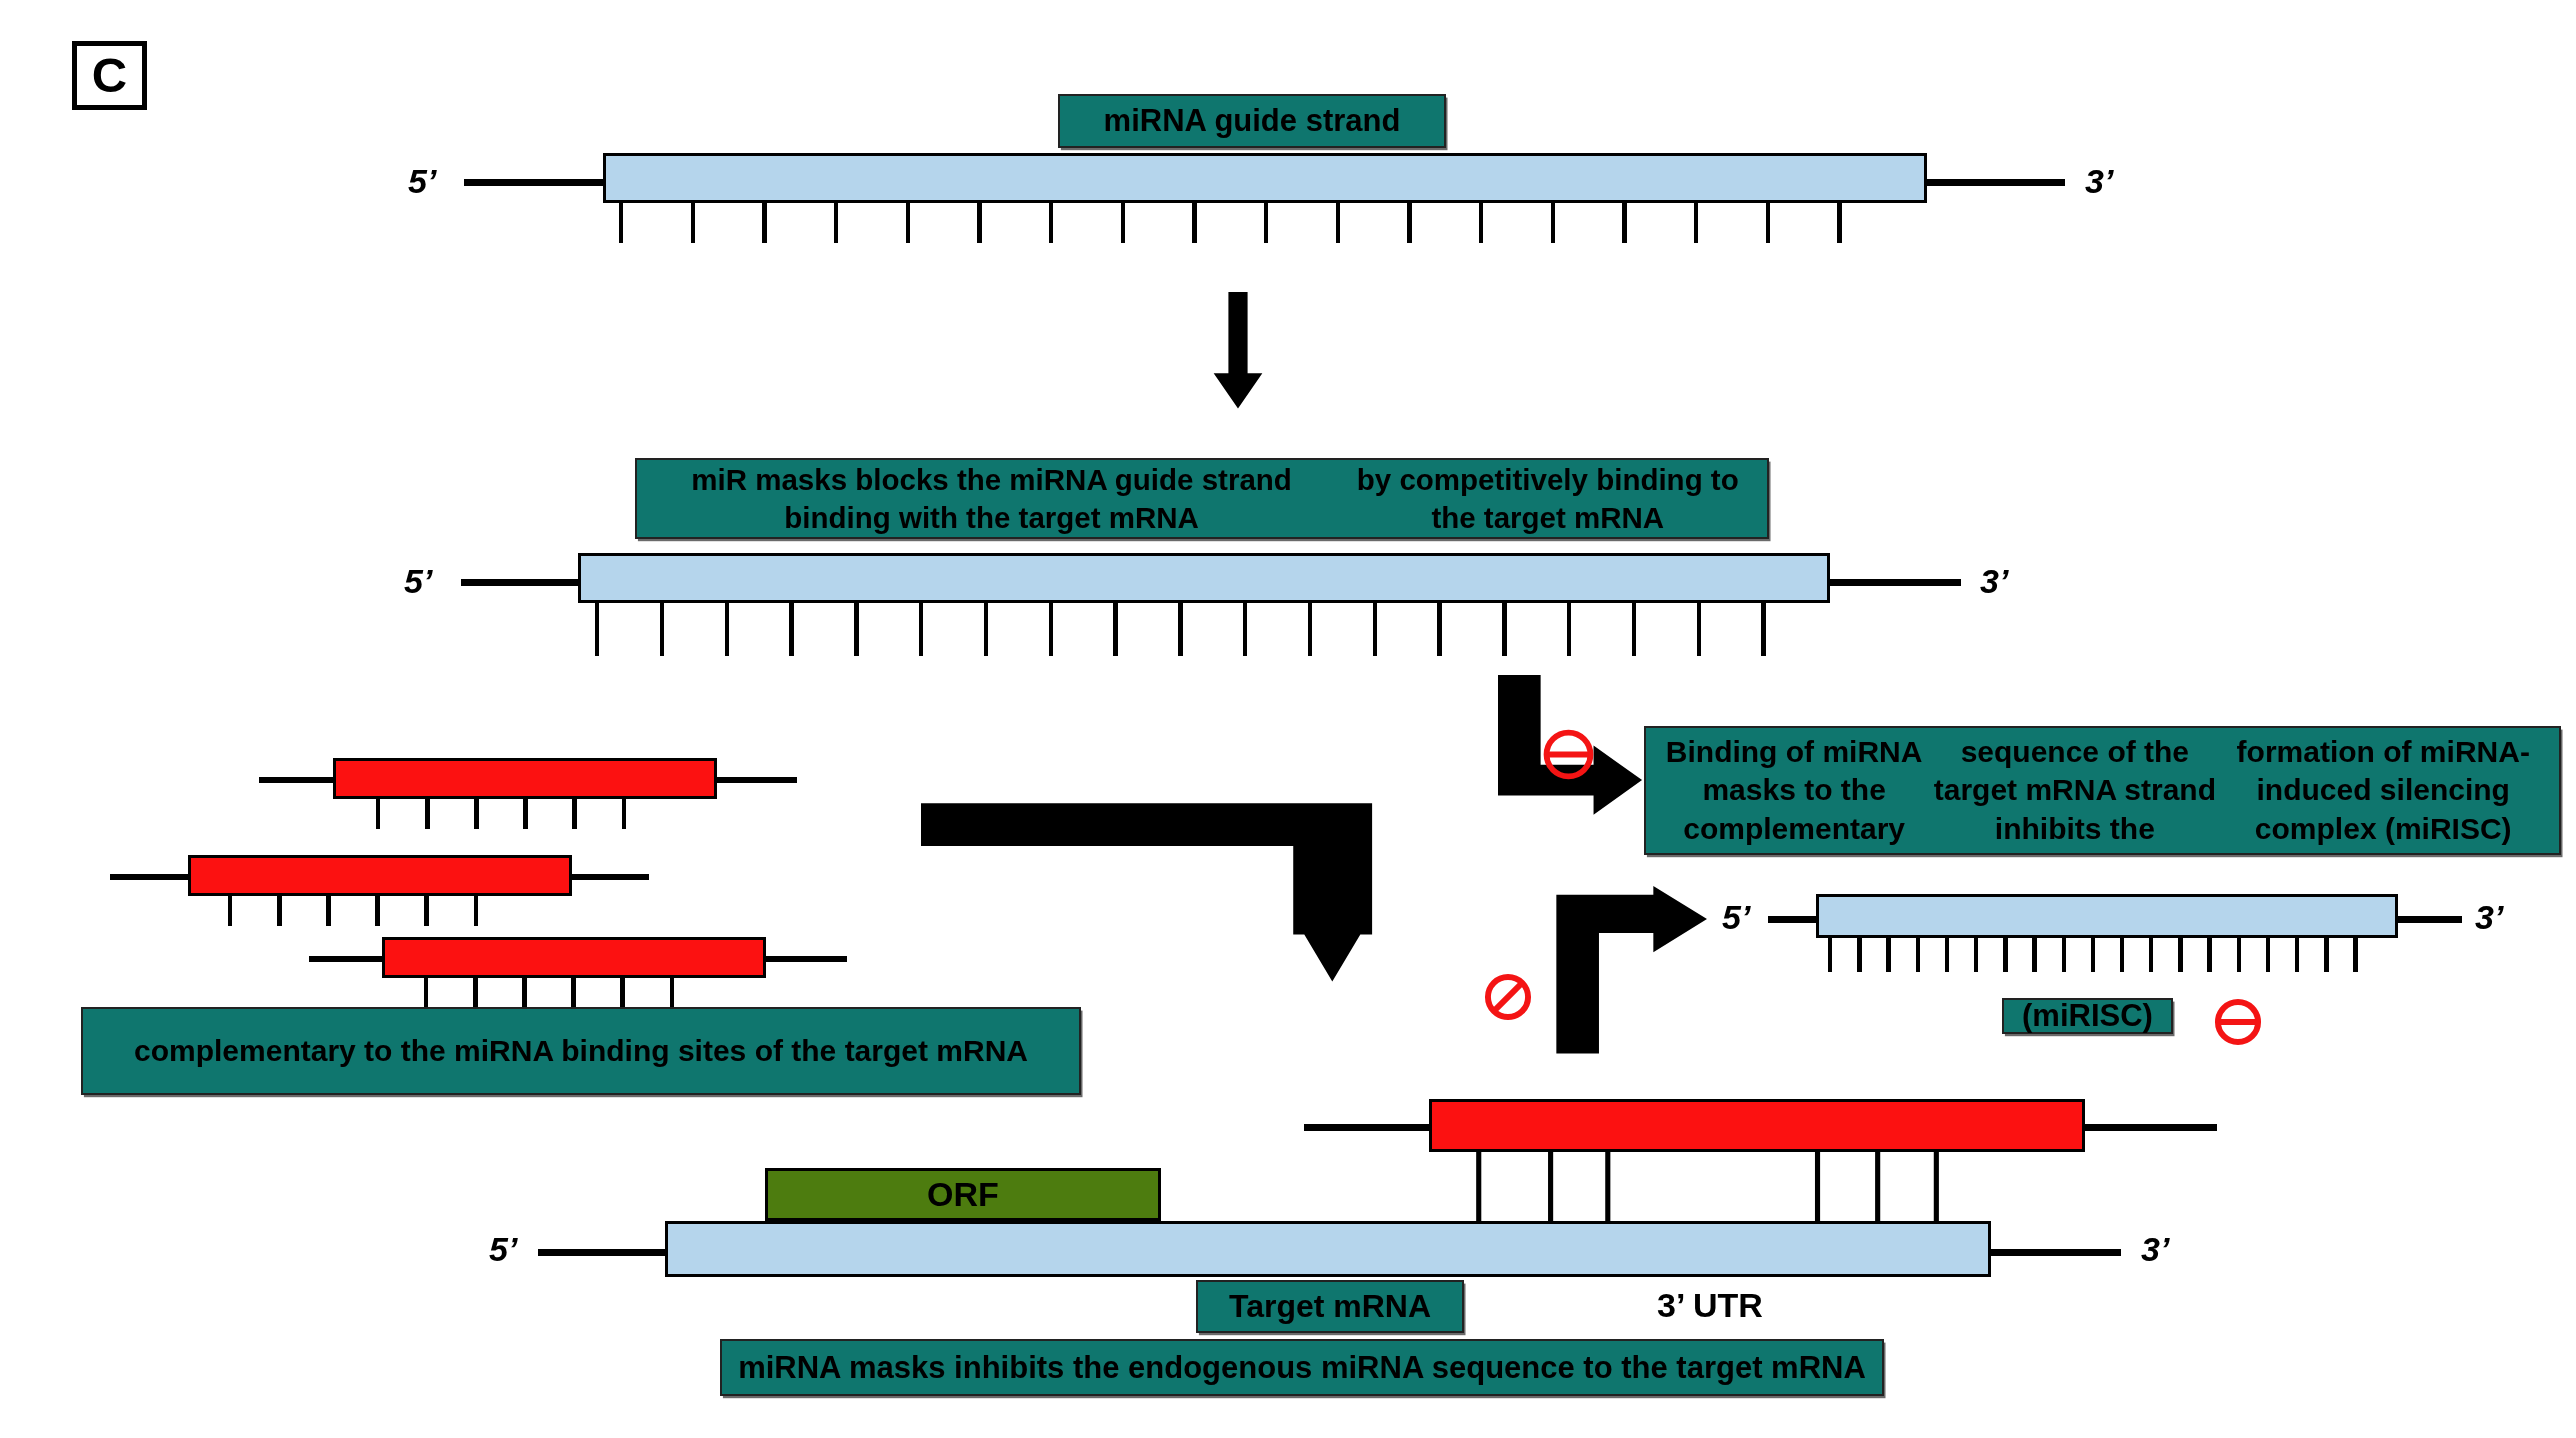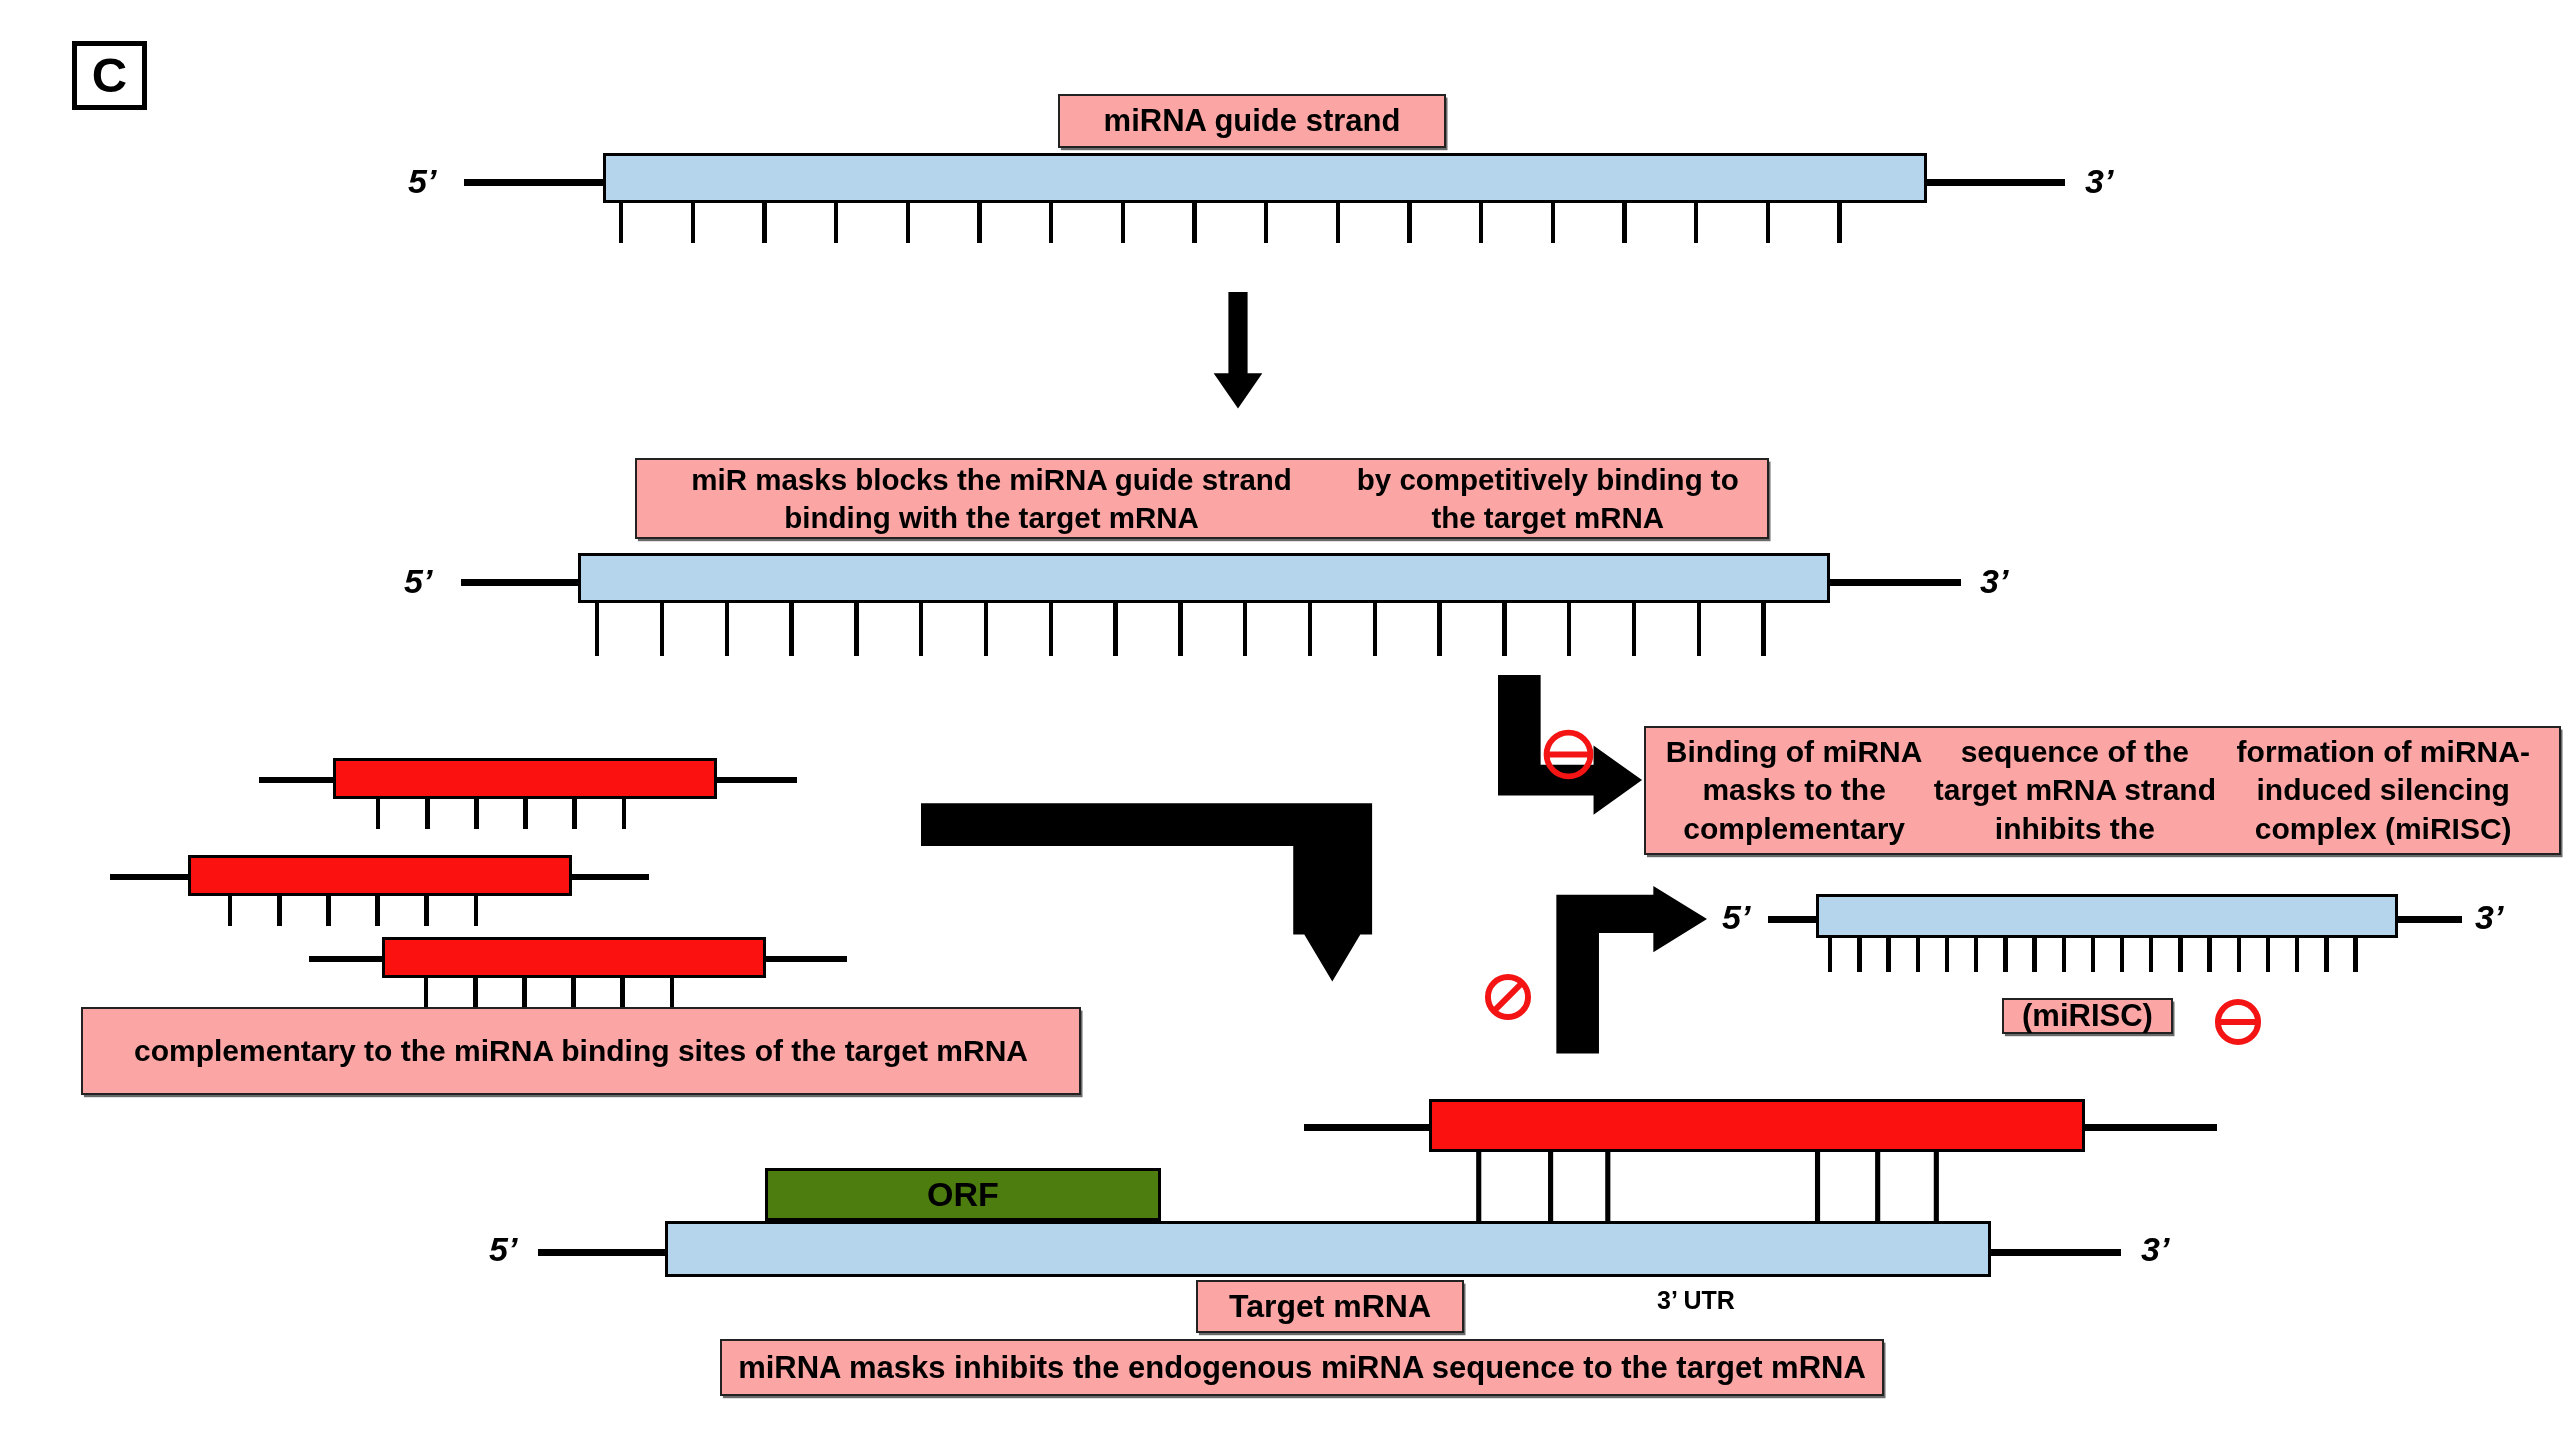--- a/index.html
+++ b/index.html
@@ -37,7 +37,7 @@
   
   .callout {
     border: 2.2px solid #222;
-    background: #fca5a5;
+    background: #0f766e;
     box-shadow: 2.2px 2.9px 0 -0.7px rgba(80,80,80,0.85);
     display: flex;
     align-items: center;

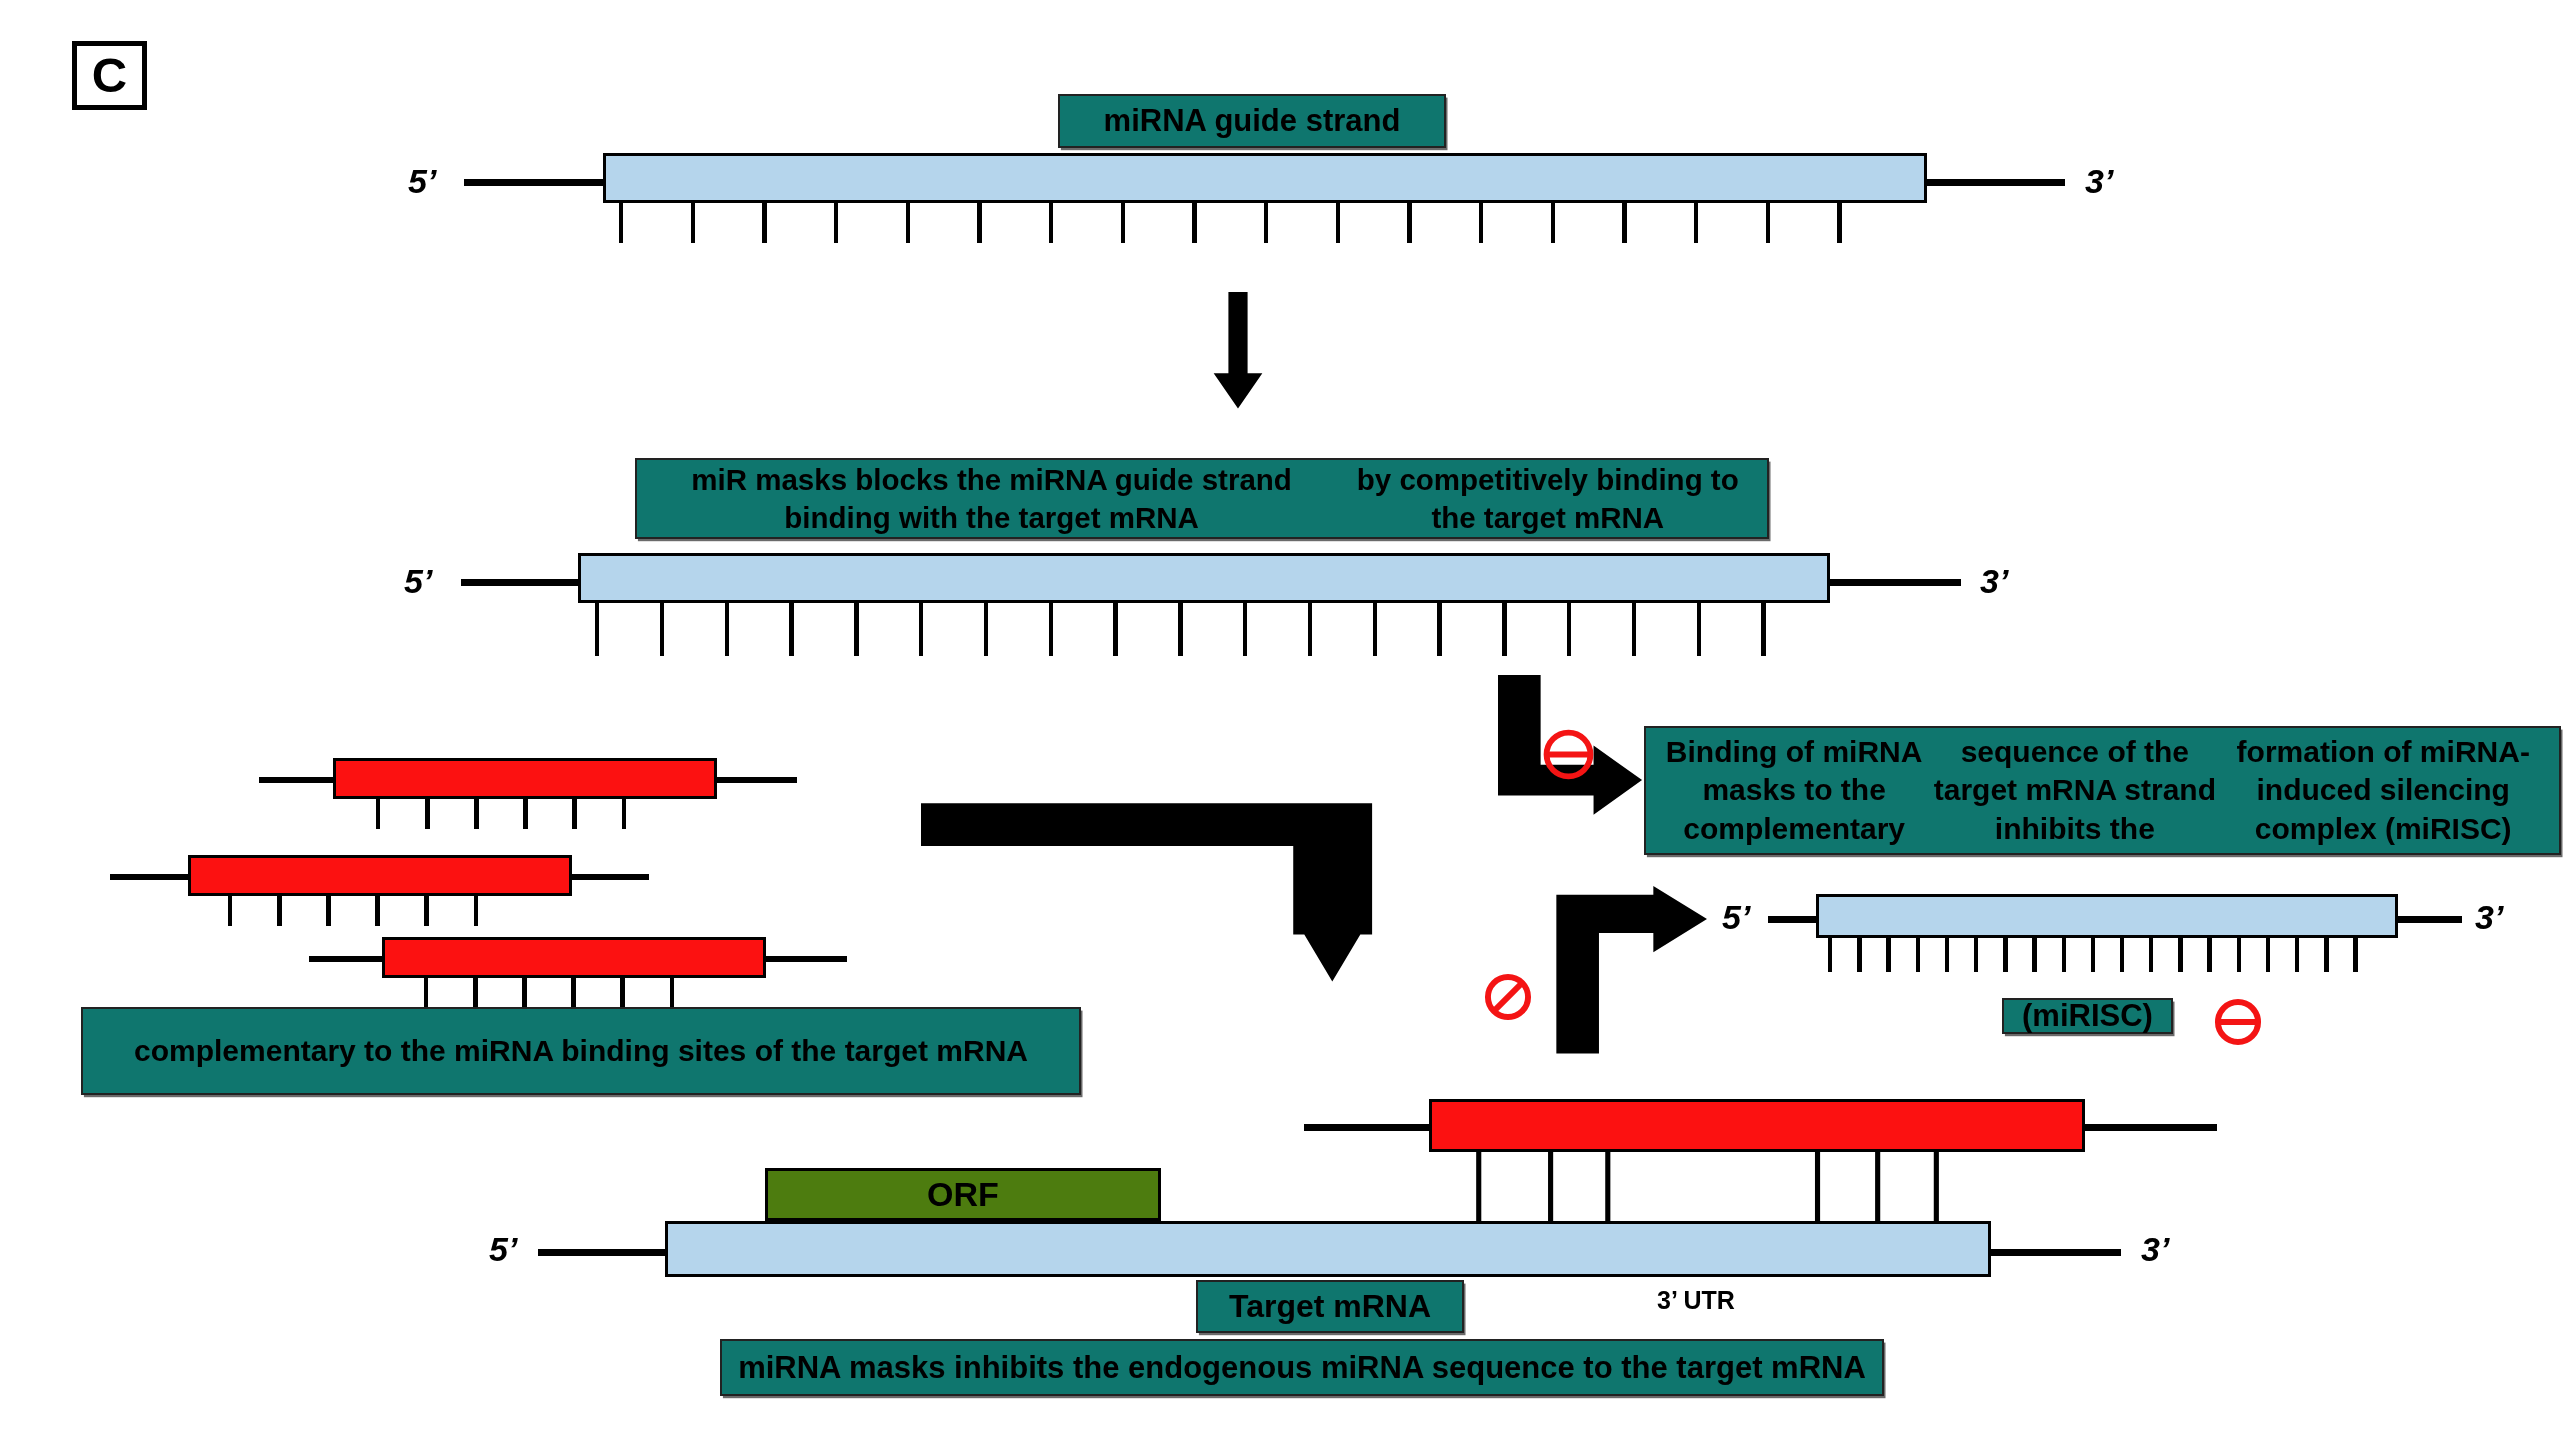--- a/index.html
+++ b/index.html
@@ -76,7 +76,7 @@
   }
   .plain-label {
     font-weight: bold;
-    font-size: 25px;
+    font-size: 34px;
     color: #000;
     line-height: 1;
     white-space: nowrap;

